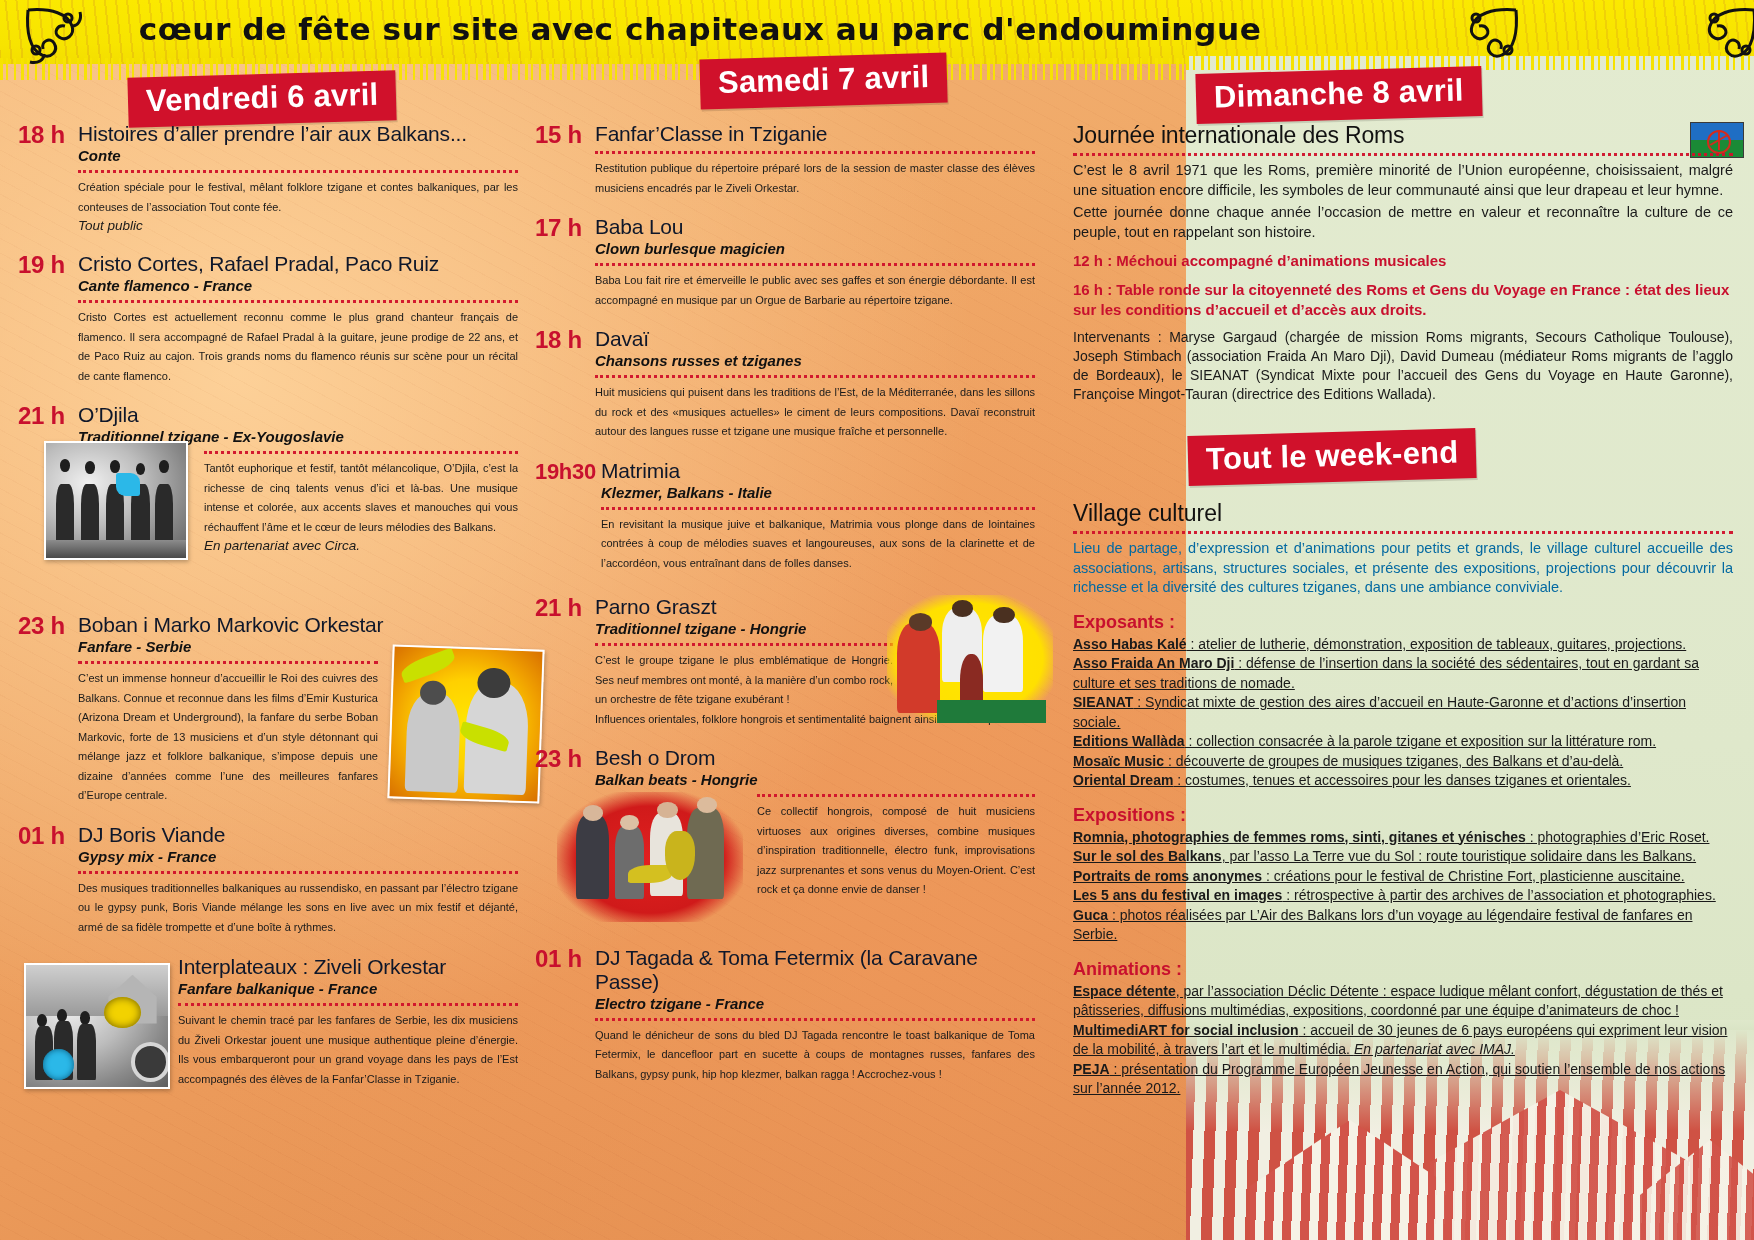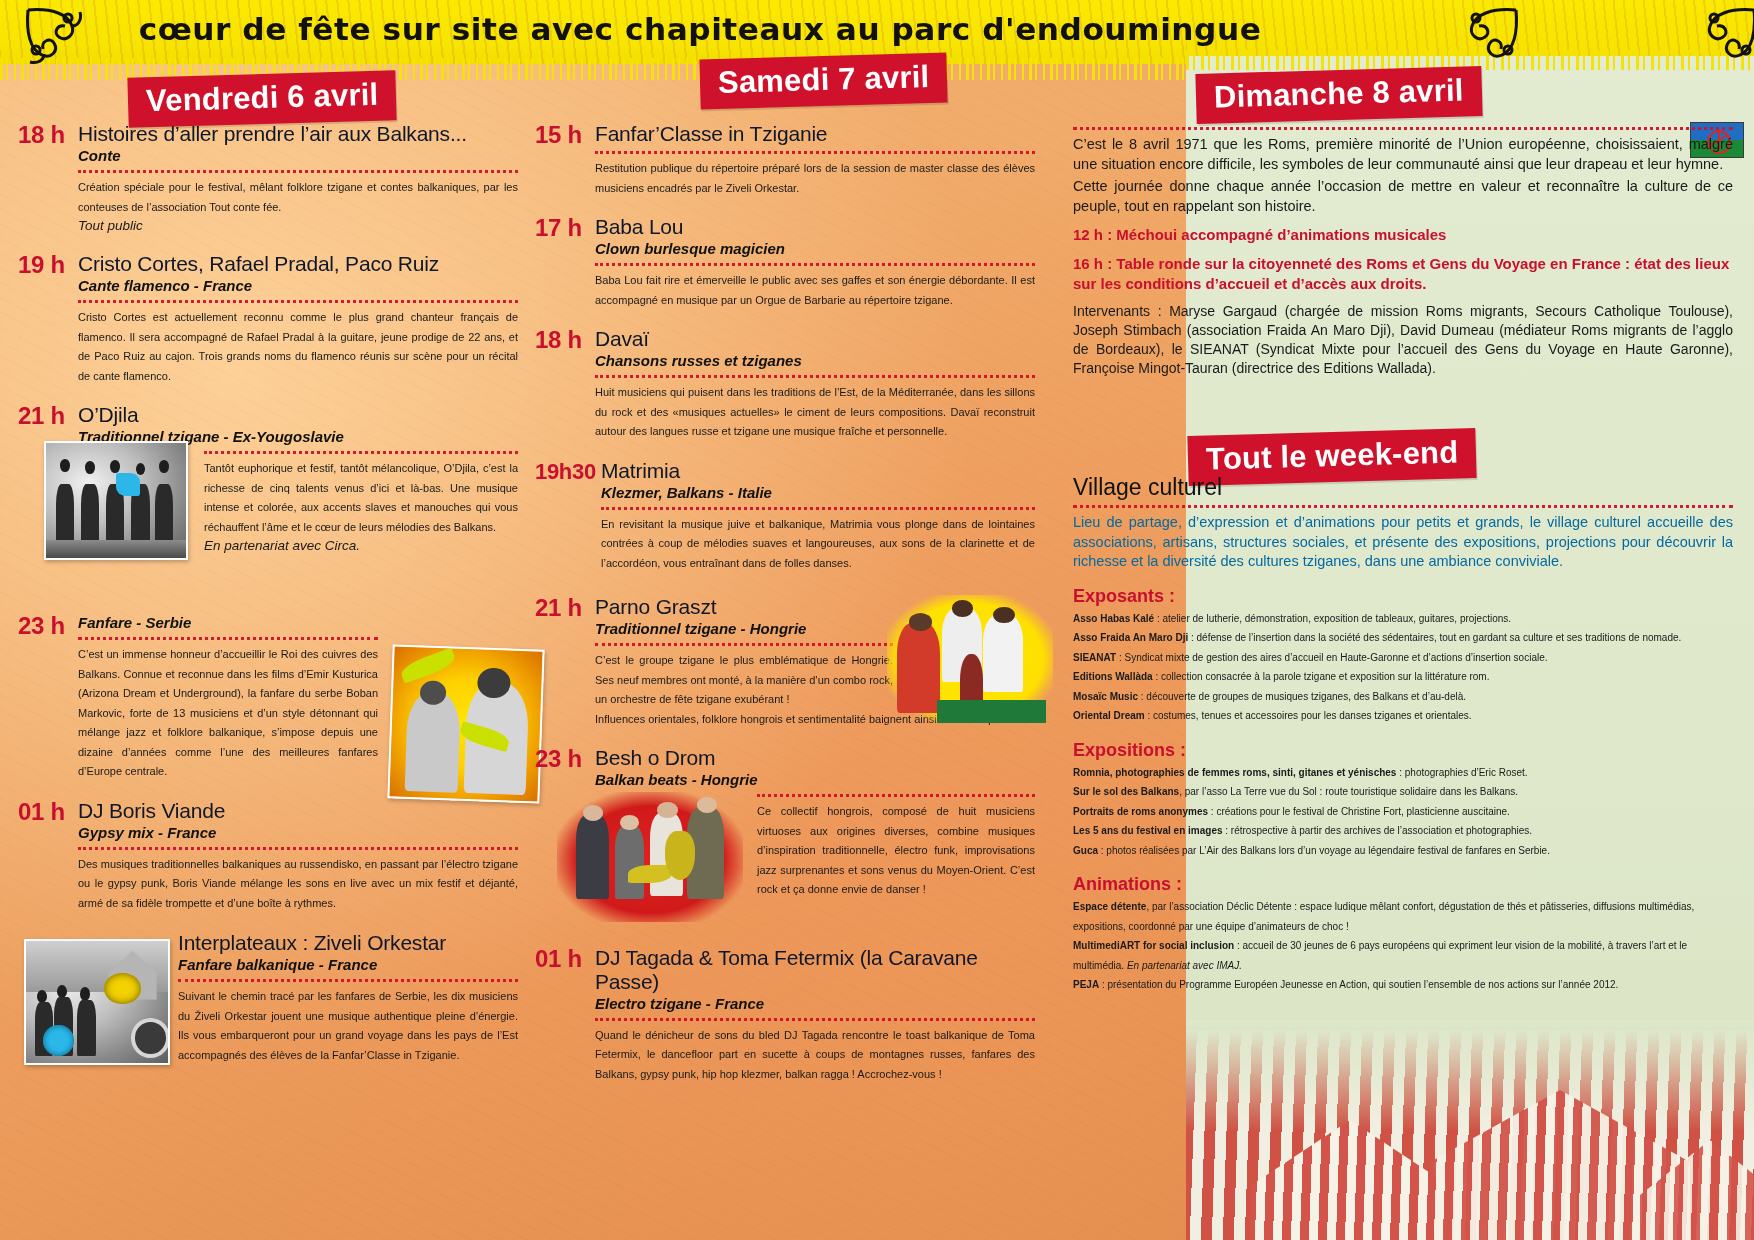--- a/index.html
+++ b/index.html
@@ -485,6 +485,7 @@
     </div>
 
   <div class="col col-sun">
+    <div class="sun-title">Journée internationale des Roms</div>
     <div class="dotline"></div>
     <div class="sun-p">C’est le 8 avril 1971 que les Roms, première minorité de l’Union européenne, choisissaient, malgré une situation encore difficile, les symboles de leur communauté ainsi que leur drapeau et leur hymne.</div>
     <div class="sun-p">Cette journée donne chaque année l’occasion de mettre en valeur et reconnaître la culture de ce peuple, tout en rappelant son histoire.</div>

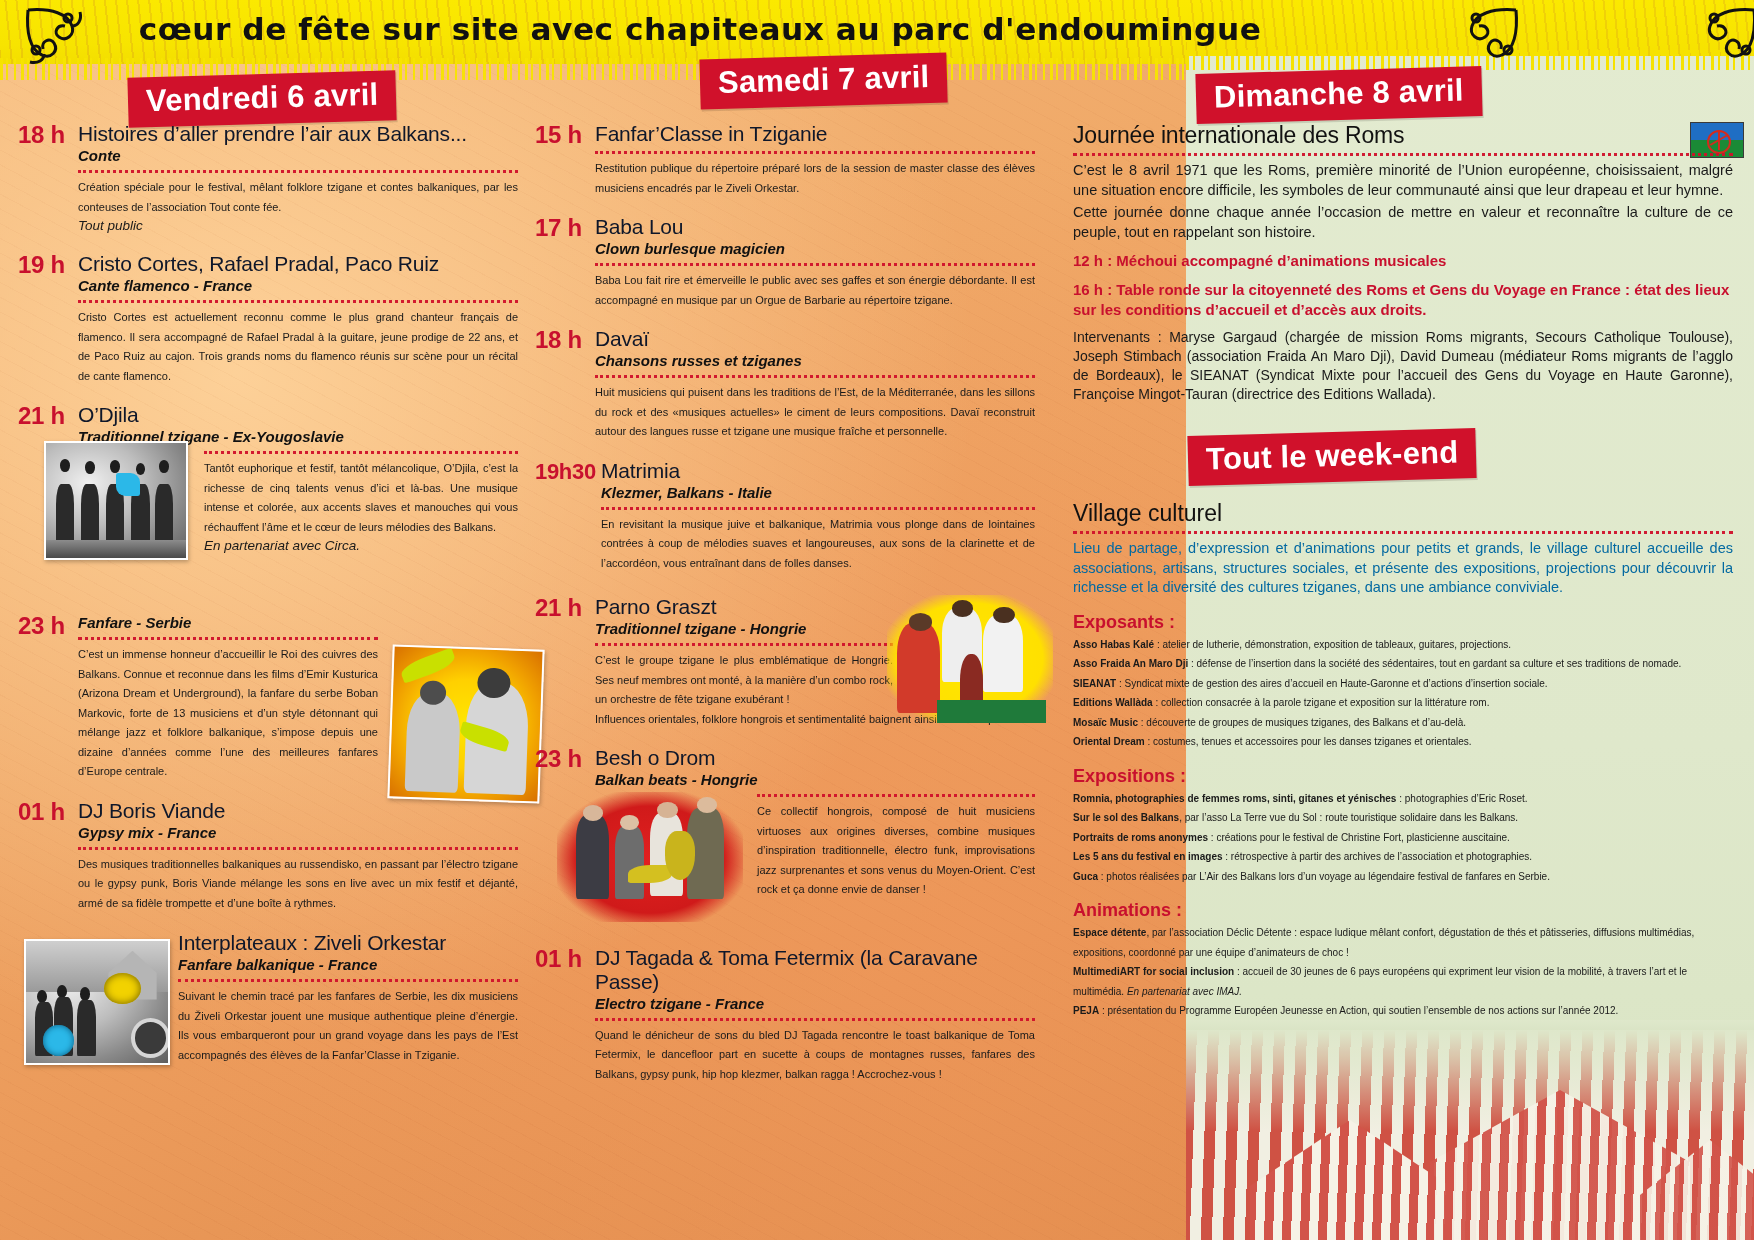--- a/index.html
+++ b/index.html
@@ -310,6 +310,7 @@
       <div class="ev-head">
         <div class="ev-time">23 h</div>
         <div class="ev-body">
+          <div class="ev-title">Boban i Marko Markovic Orkestar</div>
           <div class="ev-sub">Fanfare - Serbie</div>
           <div class="dotline" style="width:300px"></div>
           <div class="ev-desc" style="width:300px">C’est un immense honneur d’accueillir le Roi des cuivres des Balkans. Connue et reconnue dans les films d’Emir Kusturica (Arizona Dream et Underground), la fanfare du serbe Boban Markovic, forte de 13 musiciens et d’un style détonnant qui mélange jazz et folklore balkanique, s’impose depuis une dizaine d’années comme l’une des meilleures fanfares d’Europe centrale.</div>

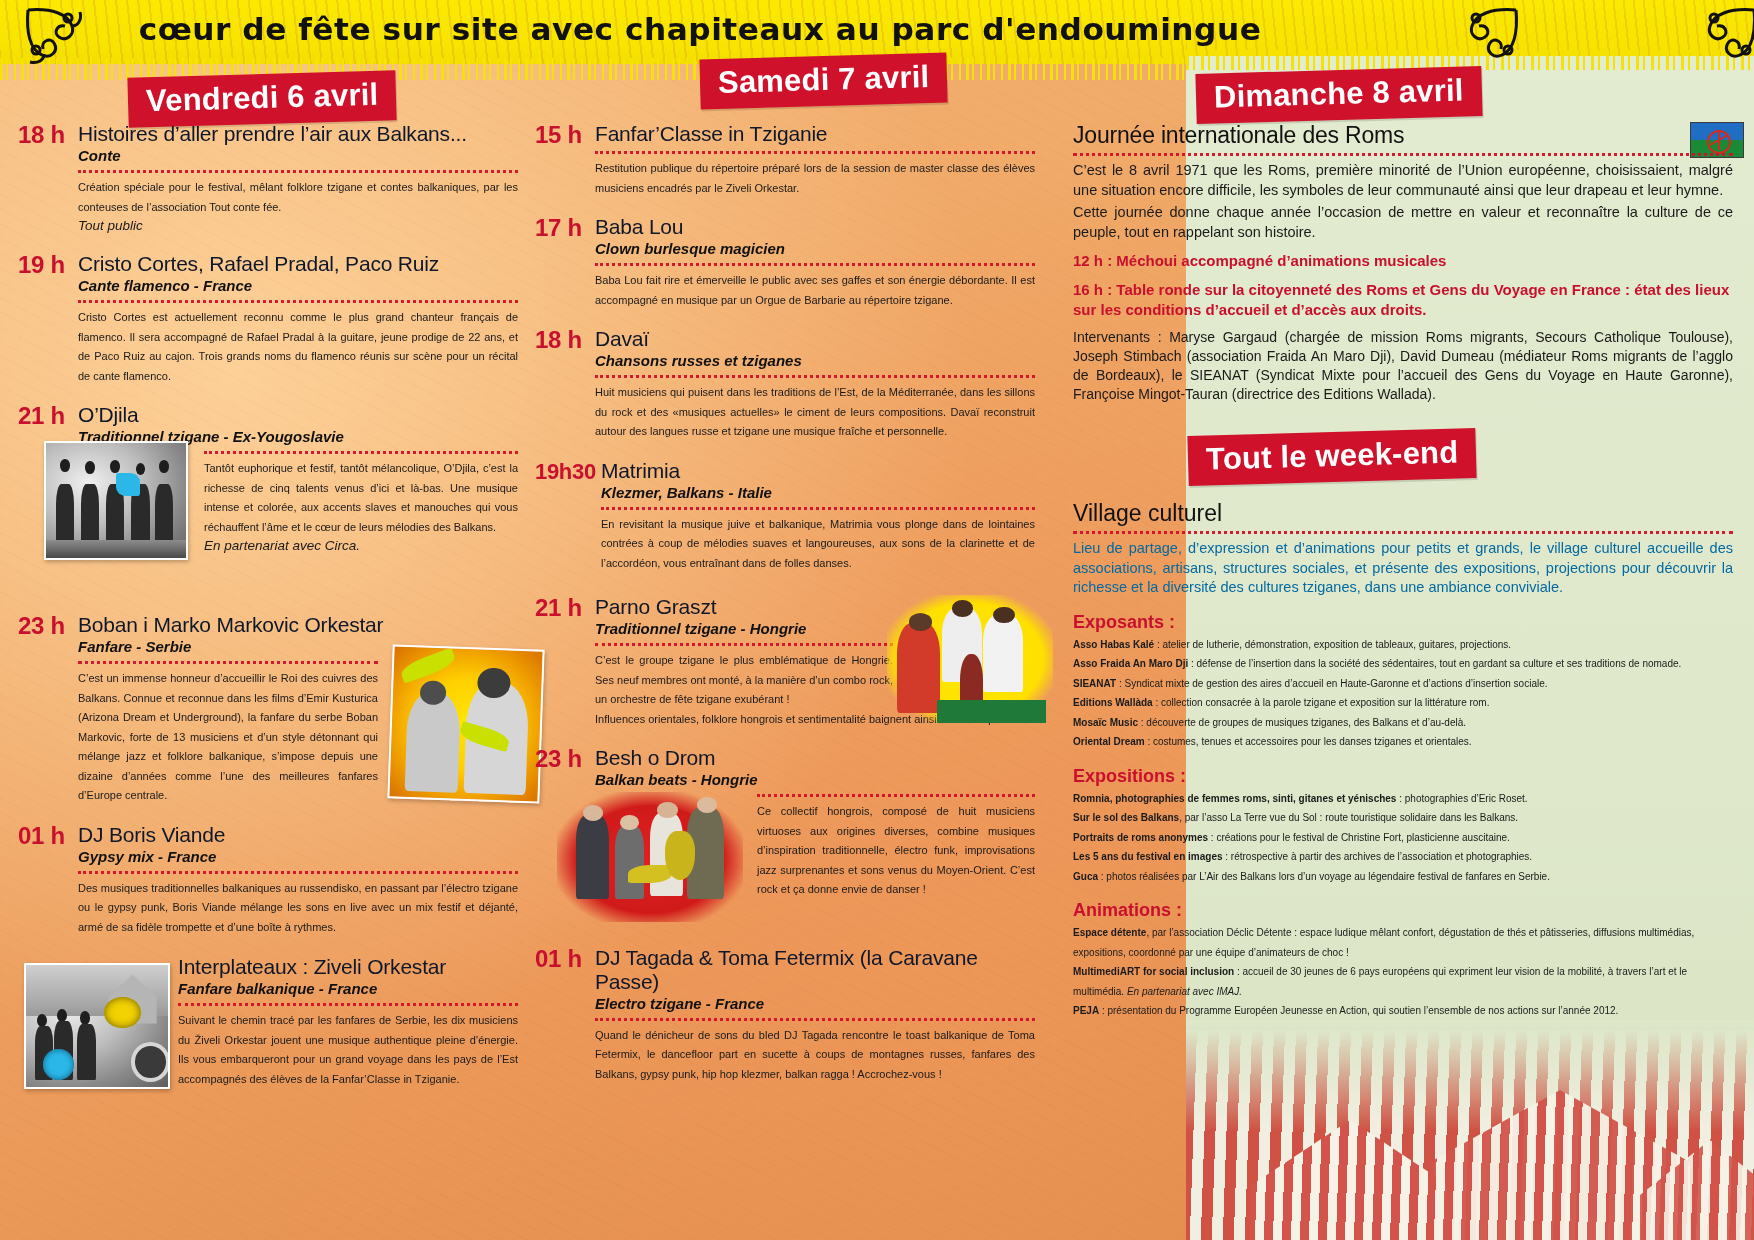--- a/index.html
+++ b/index.html
@@ -181,7 +181,7 @@
   .sun-red{color:#c8102e;font-weight:bold;font-size:15px;line-height:20px;margin-top:9px;}
   .sun-small{font-size:14px;line-height:19px;color:#1a1a1a;text-align:justify;margin-top:8px;}
   .sec-head{color:#c8102e;font-weight:bold;font-size:18px;margin:14px 0 2px 0;}
-  .li{font-size:10px;line-height:19.5px;color:#1a1a1a;}
+  .li{font-size:14px;line-height:19.5px;color:#1a1a1a;text-decoration:underline;}
   .li b{font-weight:bold;}
   .li i{font-style:italic;}
 

